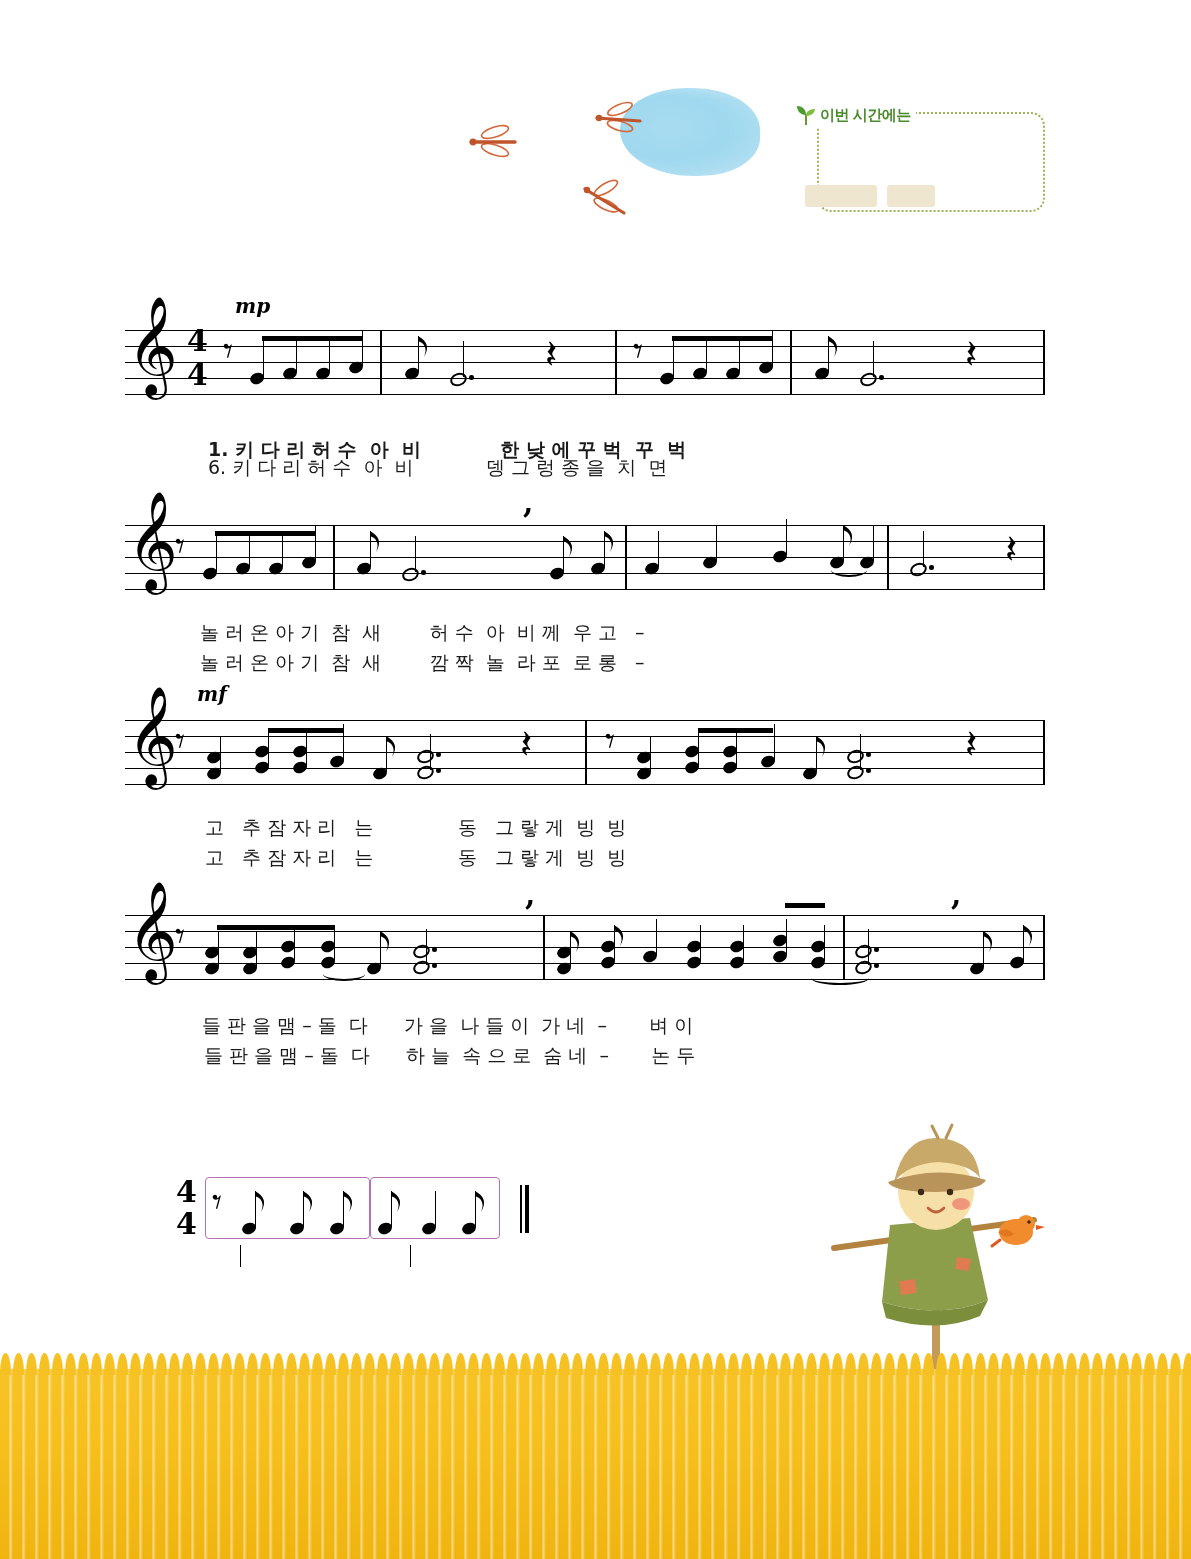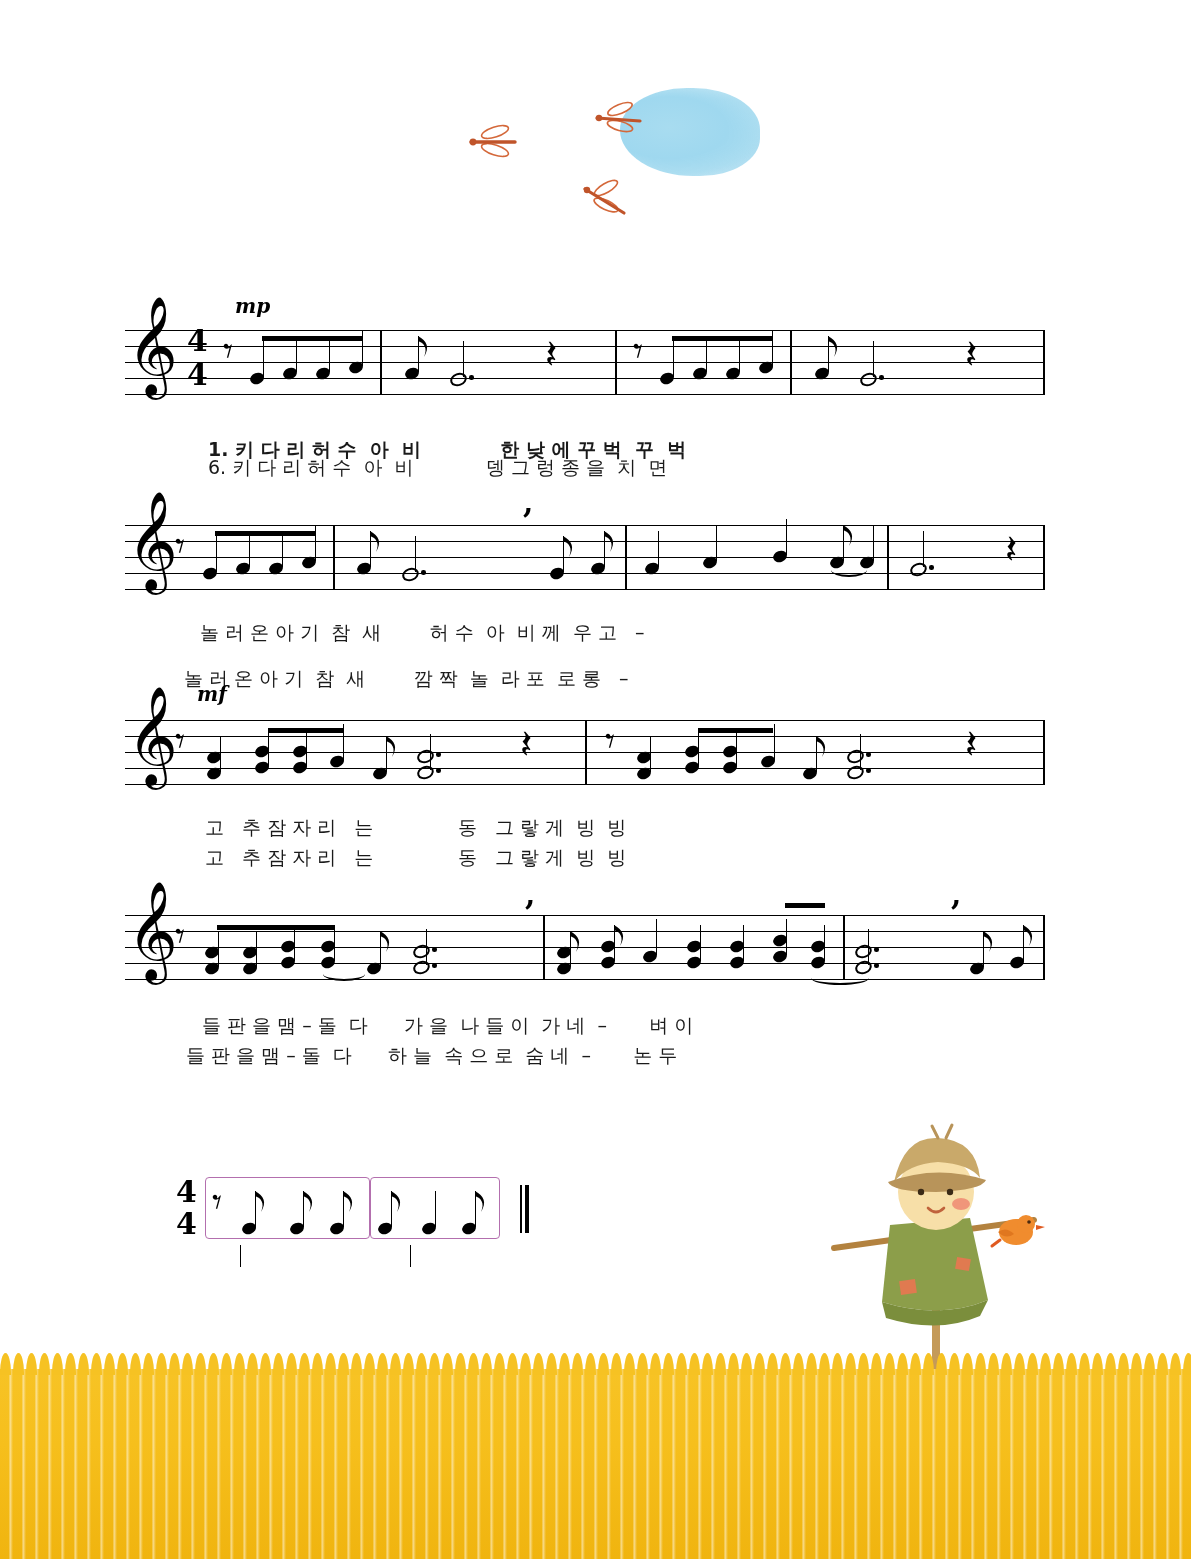--- a/index.html
+++ b/index.html
@@ -318,6 +318,23 @@
     </svg>
   </div>
 
+  <div class="lesson-box">
+    <div class="lesson-bubble"></div>
+    <div class="lesson-title">
+      <span>
+        <svg class="sprout-icon" viewBox="0 0 22 24">
+          <path d="M11 22 L11 11" stroke="#6a9b2f" stroke-width="2" fill="none"></path>
+          <path d="M11 12 C4 12 2 6 2 3 C8 3 11 7 11 12 Z" fill="#4e9b2d"></path>
+          <path d="M11 13 C17 13 20 9 20 6 C14 6 11 9 11 13 Z" fill="#7dbe3c"></path>
+        </svg>
+      </span>
+      <span class="lesson-title-text">이번 시간에는</span>
+    </div>
+    <div class="blank-fields">
+      <div class="blank-field w1"></div>
+      <div class="blank-field w2"></div>
+    </div>
+  </div>
 
   <div class="system" style="top:330px;">
     <div class="staff">

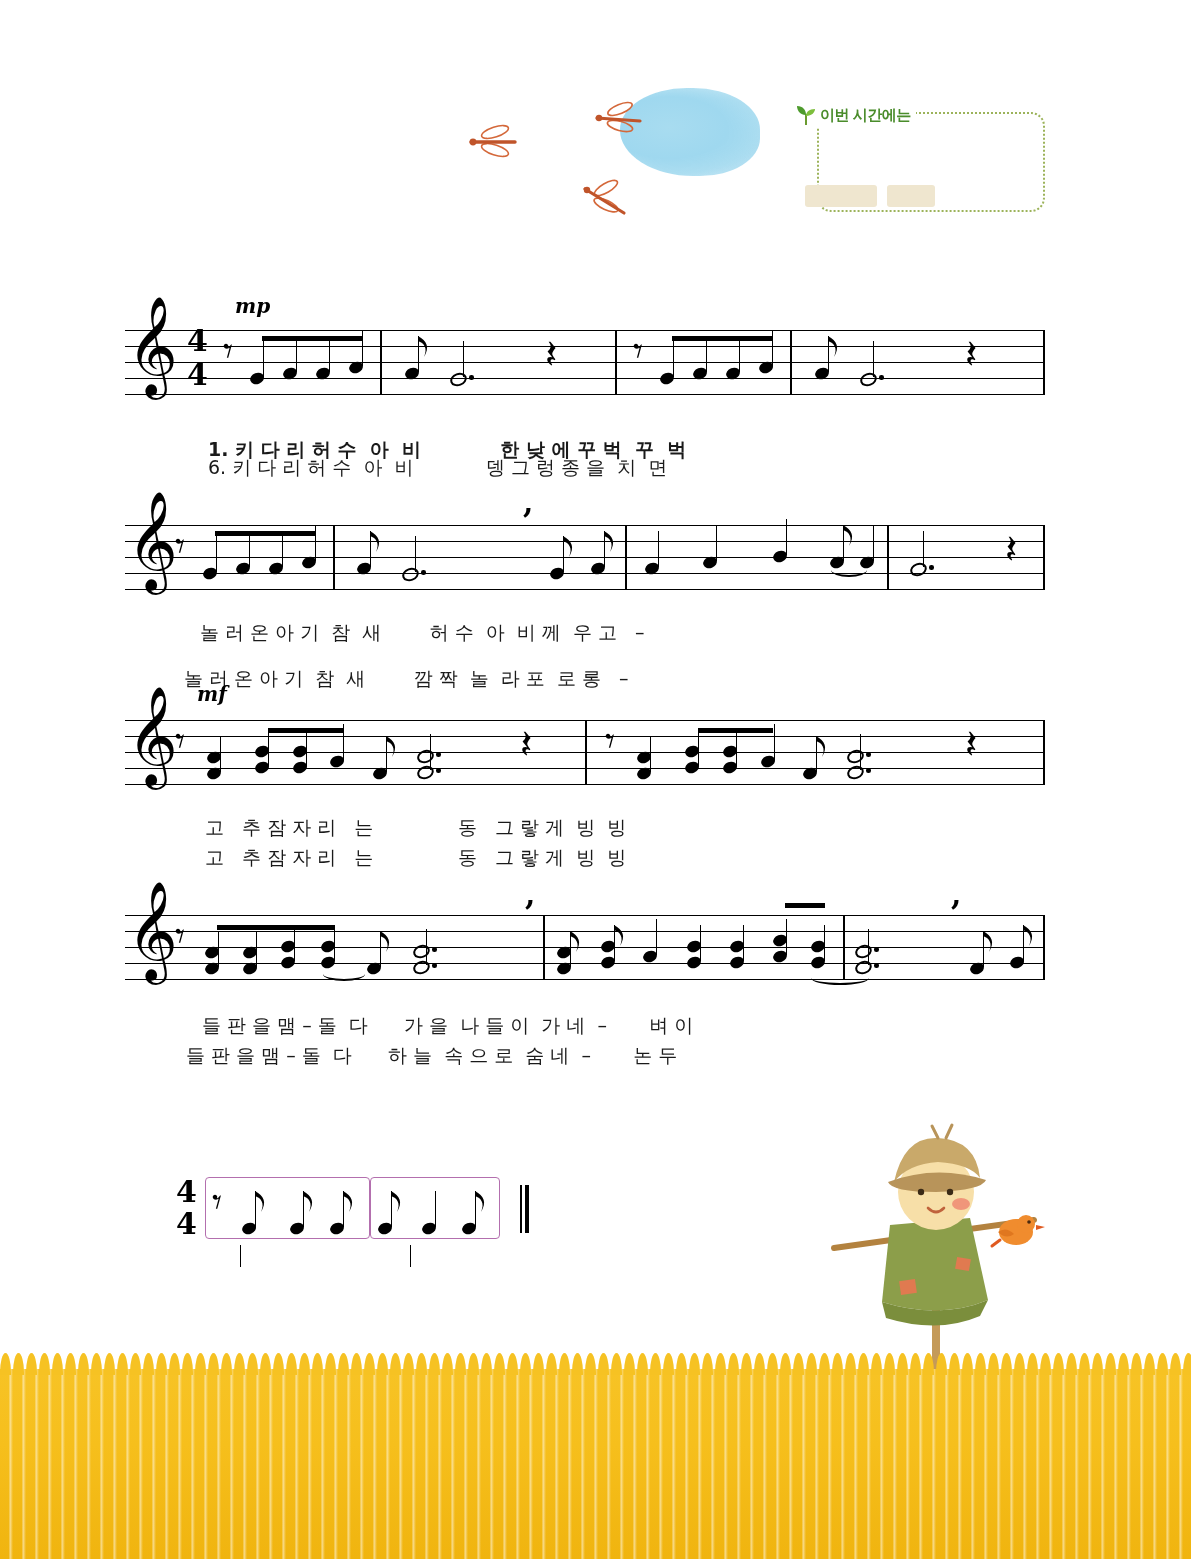--- a/index.html
+++ b/index.html
@@ -548,7 +548,7 @@
     </div>
 
     <div class="lyric-row" style="left:200px; top:95px;">놀 러 온 아 기  참  새        허 수  아  비 께  우 고   –</div>
-    <div class="lyric-row" style="left:184px; top:125px;margin-top:16px;">놀 러 온 아 기  참  새        깜 짝  놀  라 포  로 롱   –</div>
+    <div class="lyric-row" style="left:200px; top:125px;">놀 러 온 아 기  참  새        깜 짝  놀  라 포  로 롱   –</div>
   </div>
 
   <div class="system" style="top:720px;">

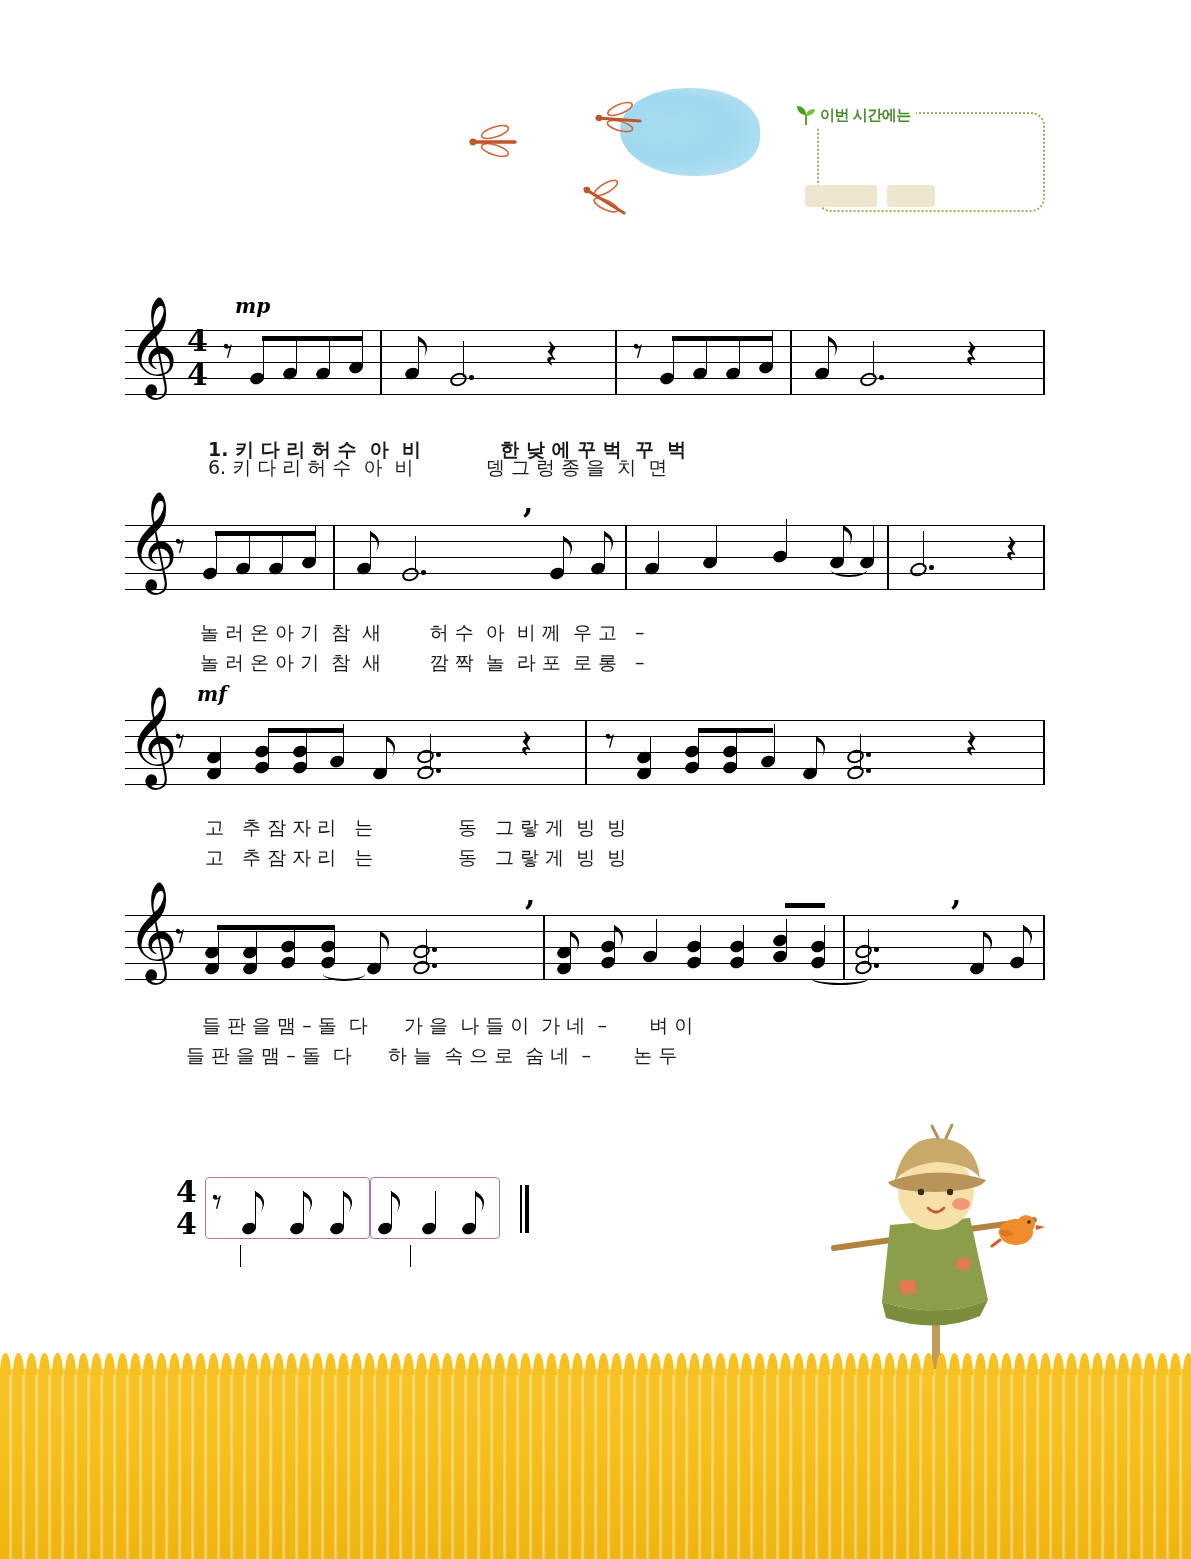--- a/index.html
+++ b/index.html
@@ -852,7 +852,7 @@
     </div>
 
     <div class="lyric-row" style="left:202px; top:98px;">들 판 을 맴 – 돌  다      가 을  나 들 이  가 네  –       벼 이</div>
-    <div class="lyric-row" style="left:186px; top:128px;">들 판 을 맴 – 돌  다      하 늘  속 으 로  숨 네  –       논 두</div>
+    <div class="lyric-row" style="left:204px; top:128px;">들 판 을 맴 – 돌  다      하 늘  속 으 로  숨 네  –       논 두</div>
   </div>
 
   <div class="system" style="top:1175px;">

